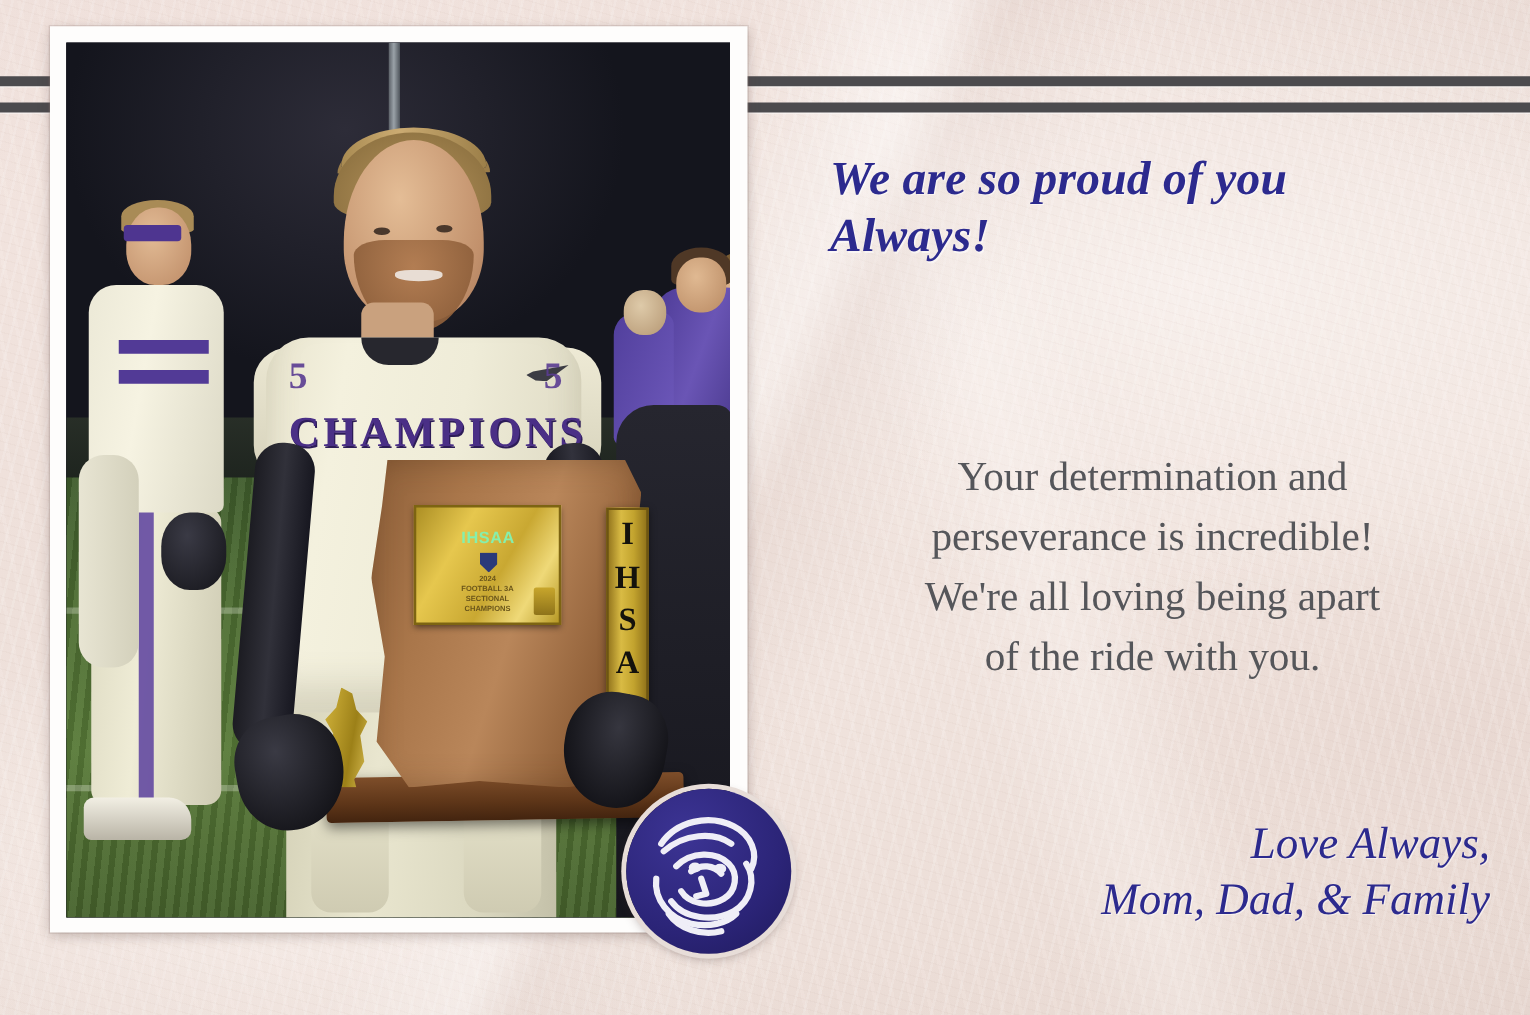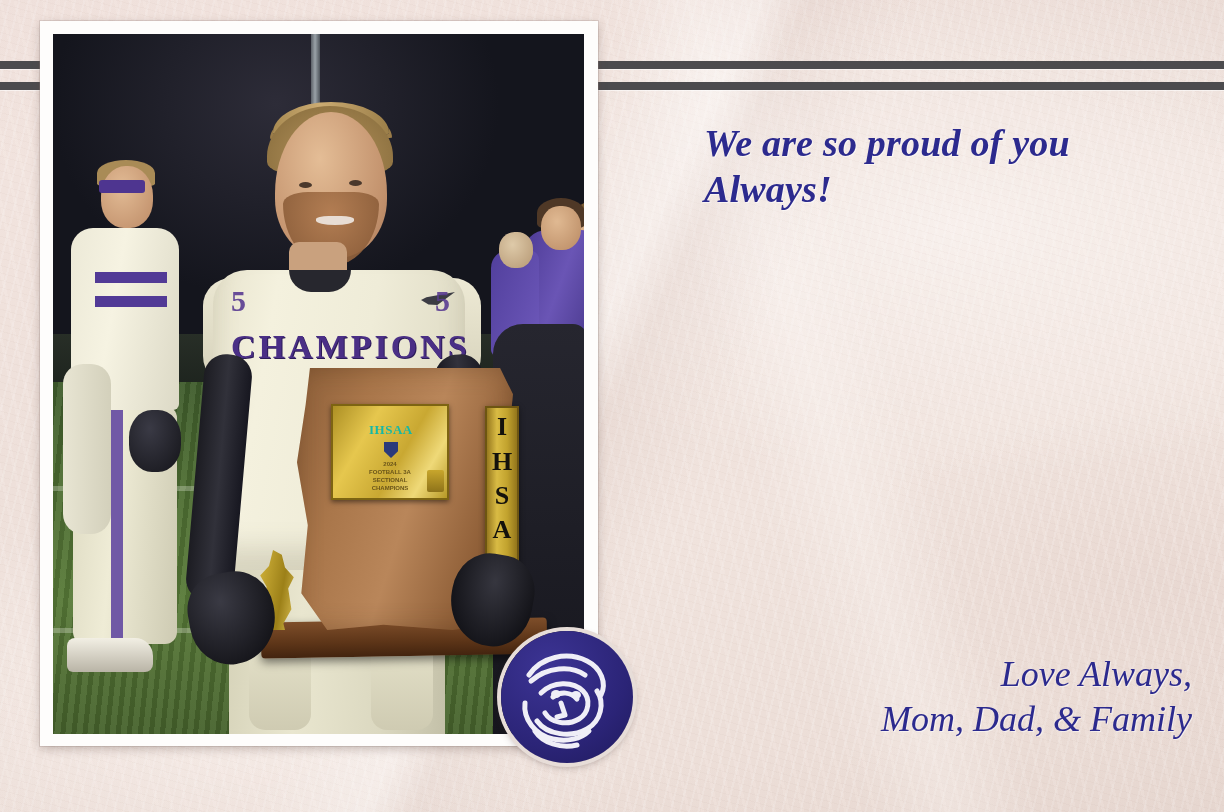--- a/index.html
+++ b/index.html
@@ -210,7 +210,6 @@
     font-family:"Liberation Serif", serif;font-weight:bold;font-style:italic;
     font-size:38px;line-height:46px;color:#2c2a8e;letter-spacing:.2px;
     text-shadow:1px 1px 0 rgba(255,255,255,.55);
-    margin-left:40px;
   }
   #body-copy{
     position:absolute;left:648px;top:358px;width:548px;z-index:3;text-align:center;

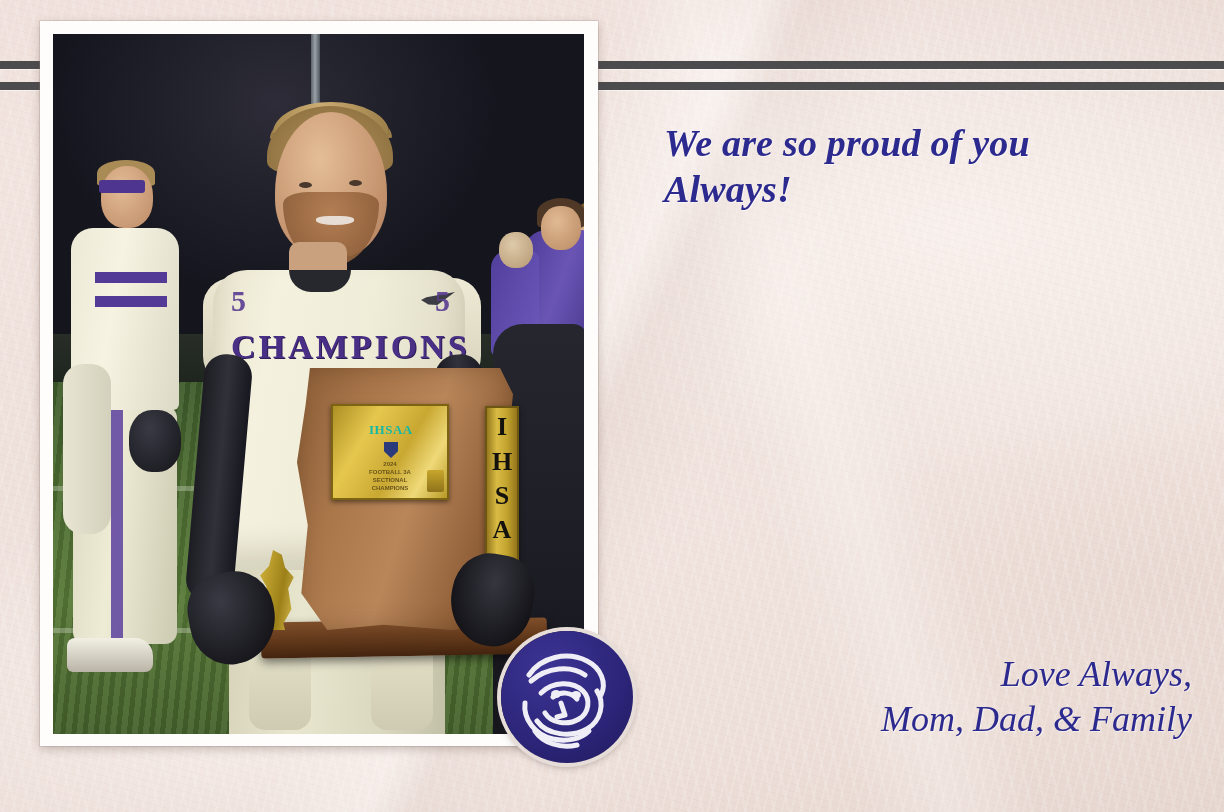--- a/index.html
+++ b/index.html
@@ -342,6 +342,12 @@
     <div class="nowrap">Always!</div>
   </div>
 
+  <div id="body-copy">
+    <div class="nowrap">Your determination and</div>
+    <div class="nowrap">perseverance is incredible!</div>
+    <div class="nowrap">We're all loving being apart</div>
+    <div class="nowrap">of the ride with you.</div>
+  </div>
 
   <div id="signoff">
     <div class="nowrap">Love Always,</div>

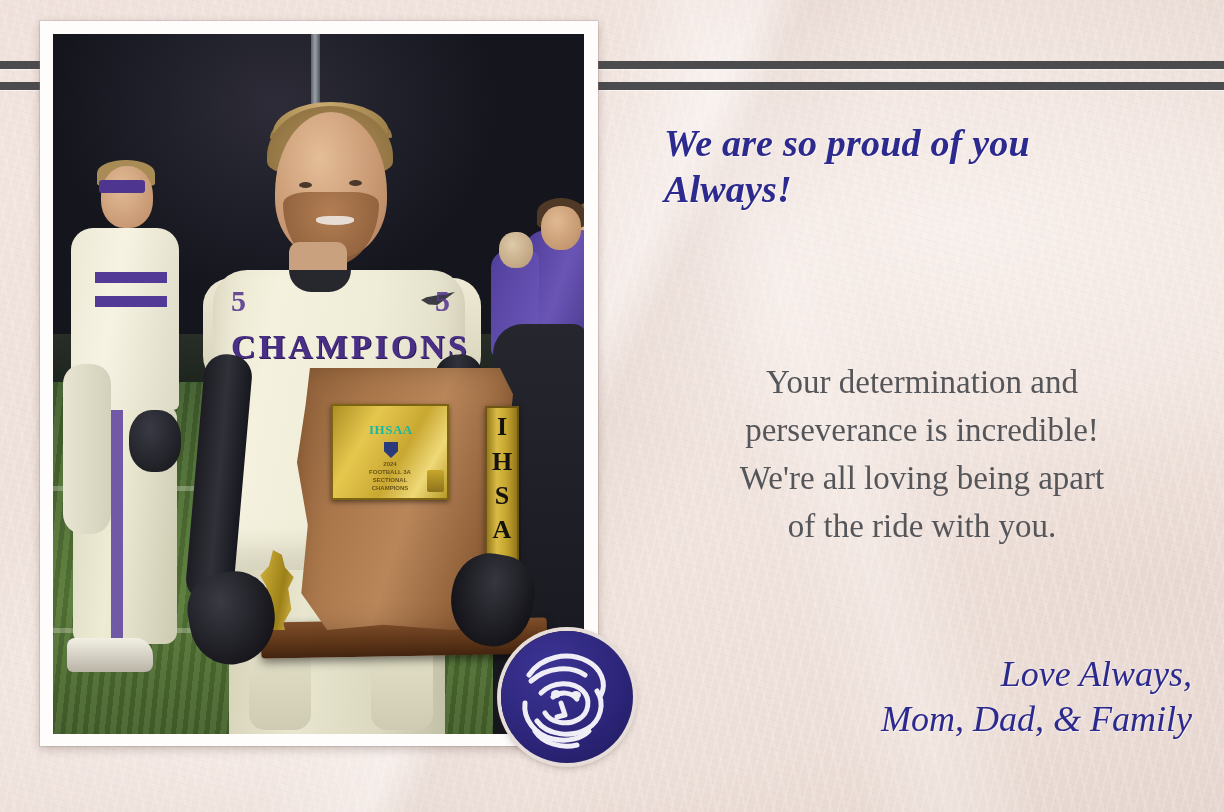--- a/index.html
+++ b/index.html
@@ -133,8 +133,8 @@
     background:linear-gradient(120deg,#a98c22,#e6c74e 30%,#c9a832 58%,#efd978 78%,#b2931f);
     box-shadow:inset 0 0 0 2px #7d6412, 0 2px 5px rgba(0,0,0,.5);}
   .pl-ihsaa-logo{position:absolute;left:316px;top:388px;width:44px;height:22px;
-    color:#14b8a6;font-weight:bold;font-size:13px;letter-spacing:.5px;
-    font-family:Liberation Serif, serif;}
+    color:#86efac;font-weight:bold;font-size:13px;letter-spacing:.5px;
+    font-family:Liberation Sans, sans-serif;}
   .pl-shield{position:absolute;left:331px;top:408px;width:14px;height:16px;
     background:#2b3a7a;clip-path:polygon(0 0,100% 0,100% 58%,50% 100%,0 58%);}
   .pl-engrave{position:absolute;left:284px;top:426px;width:106px;text-align:center;

